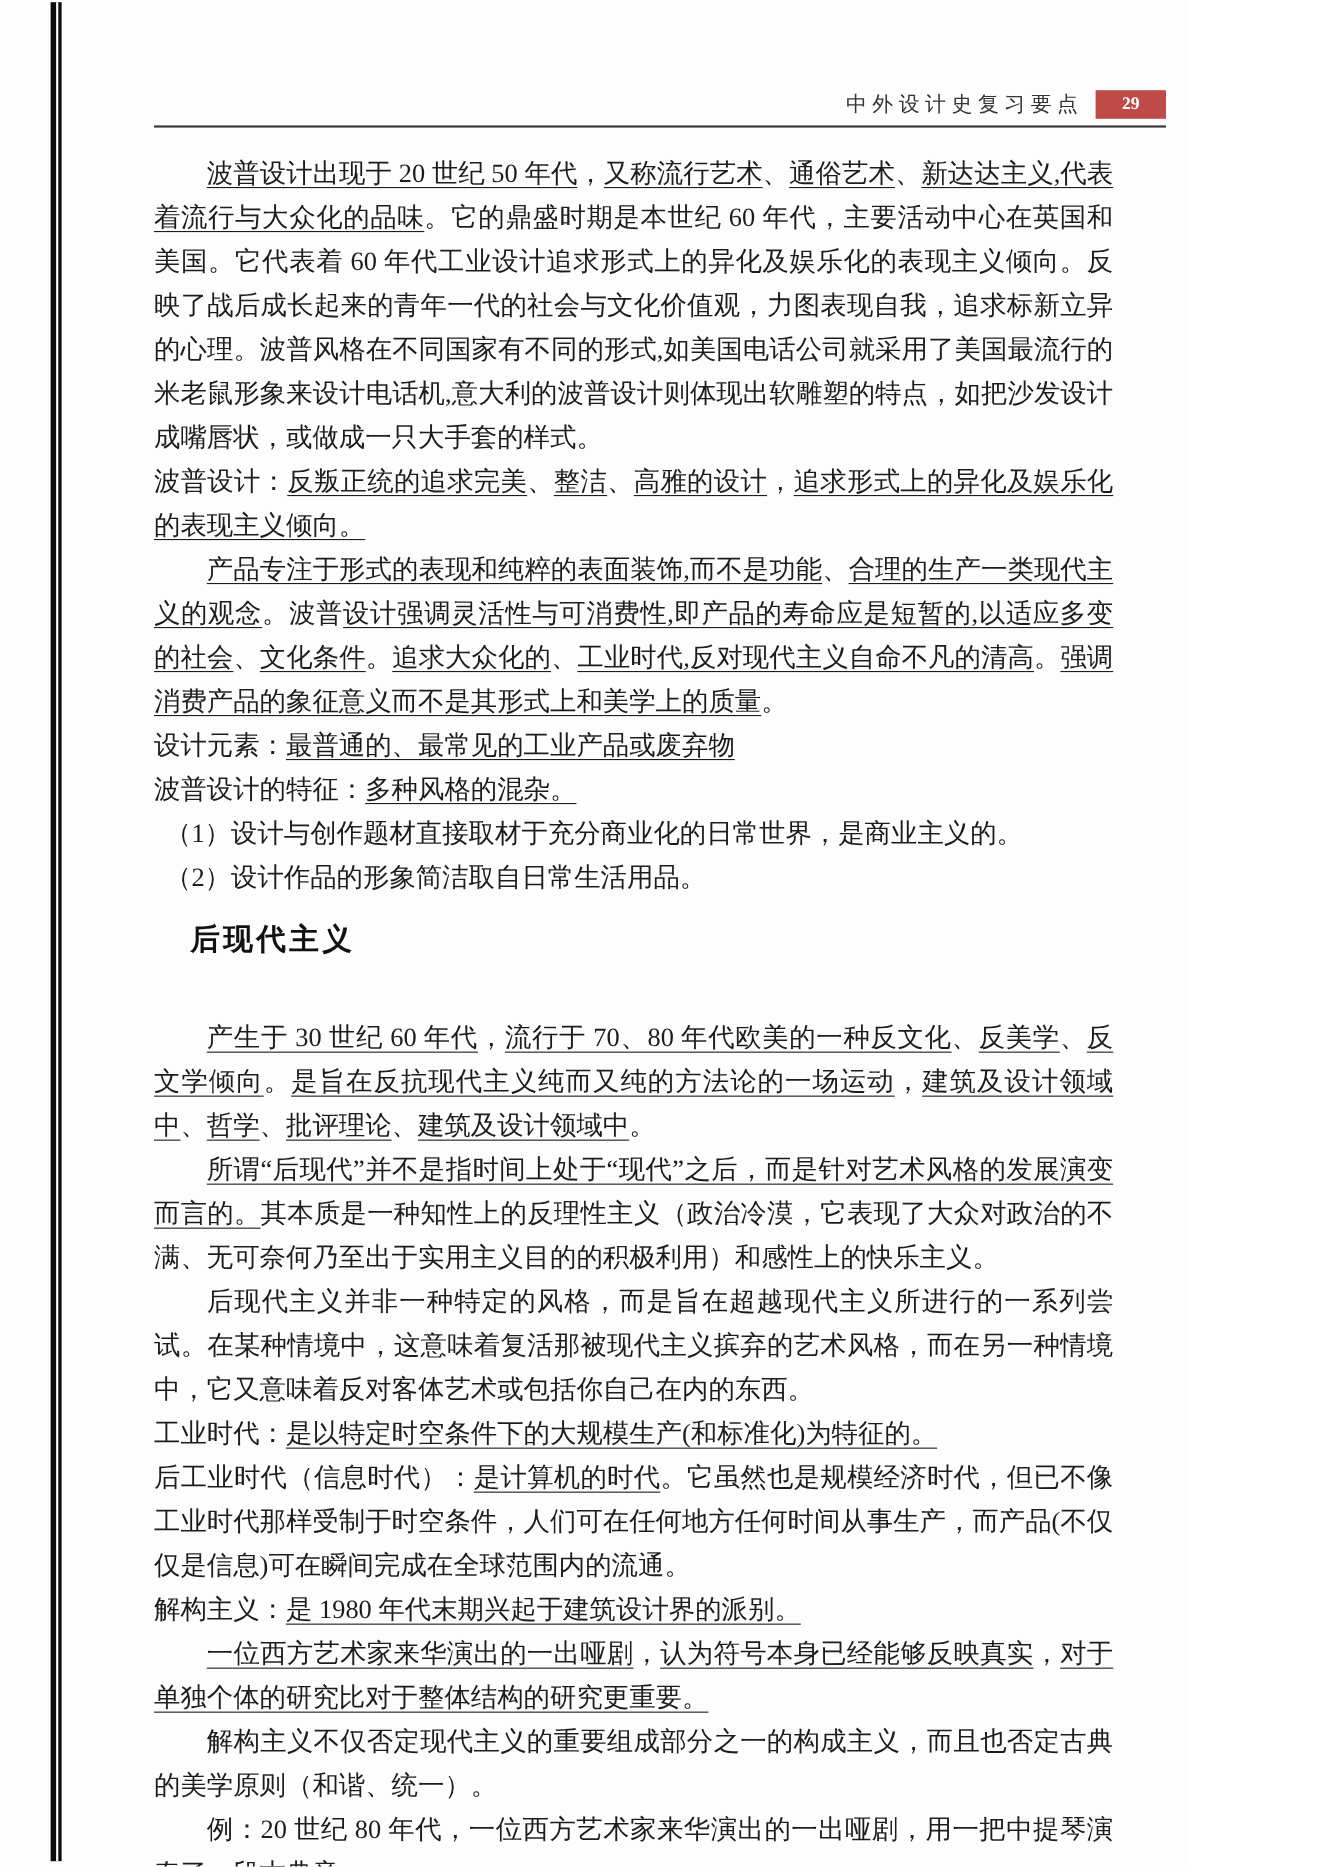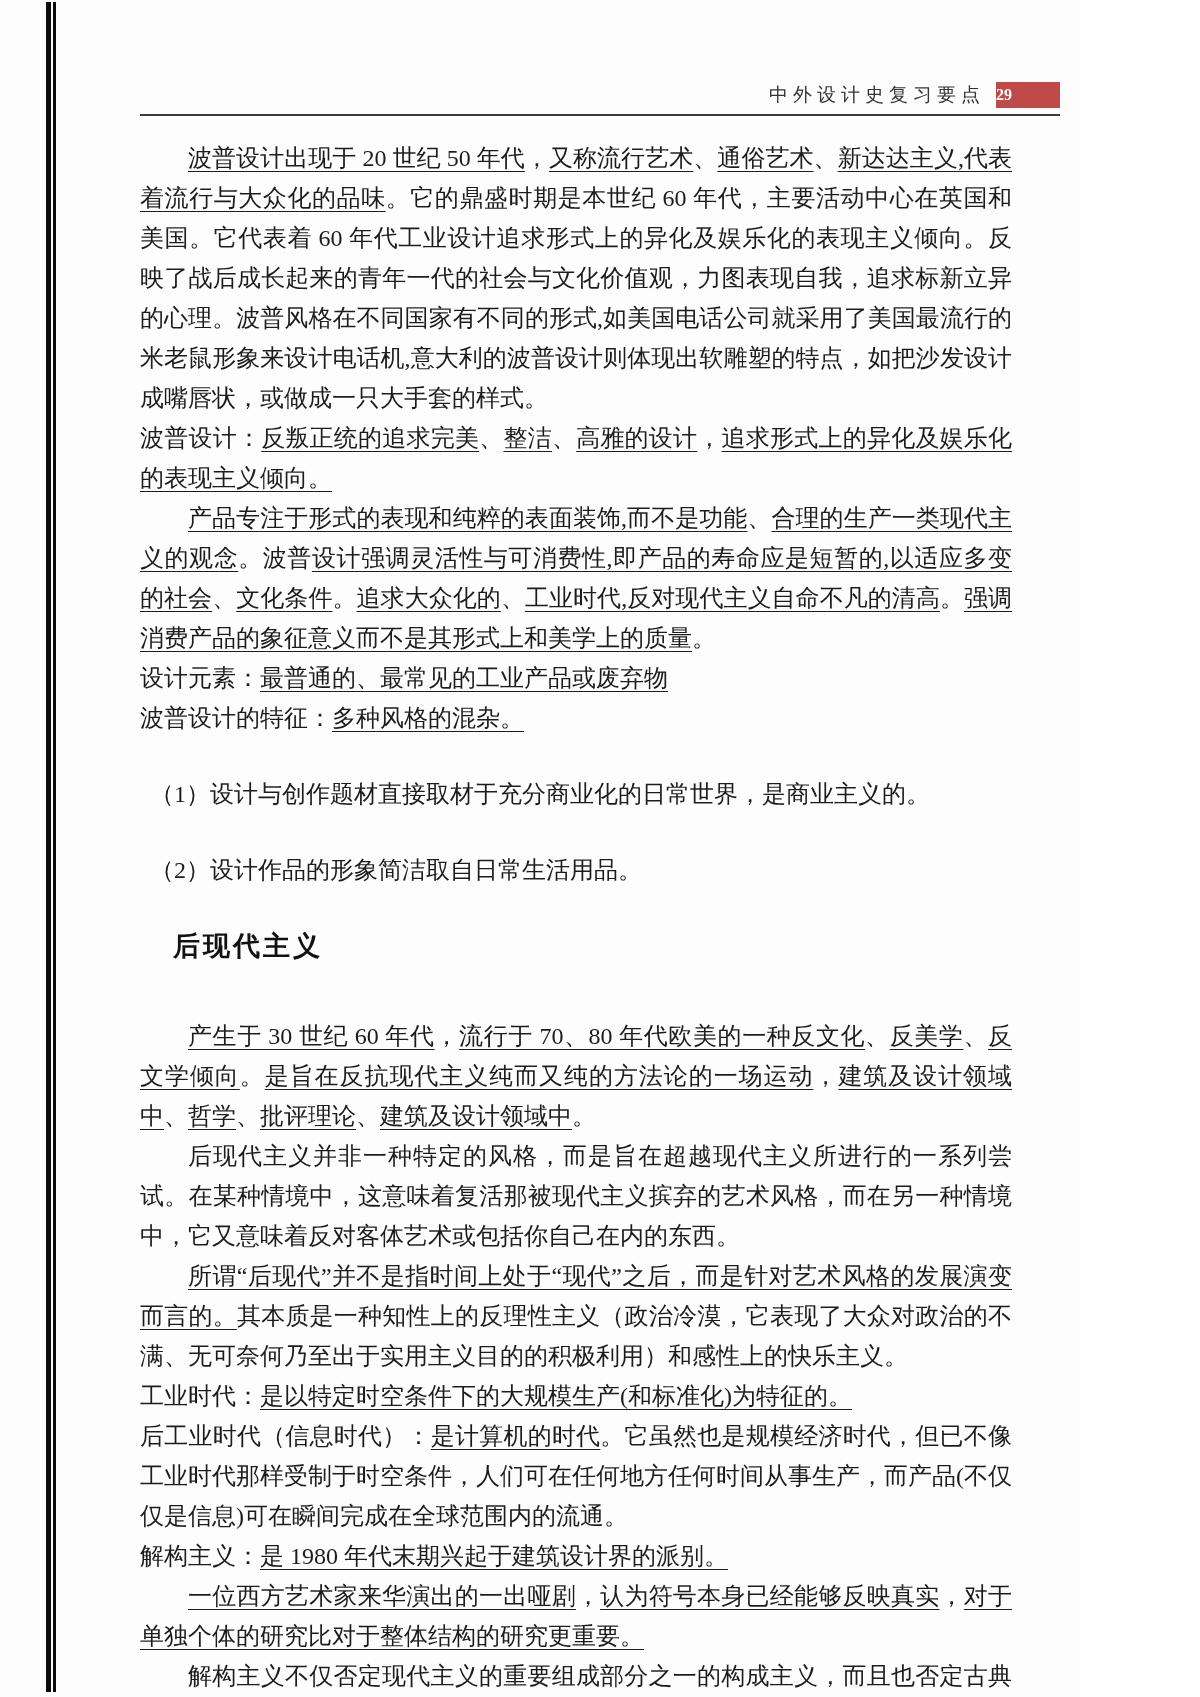--- a/index.html
+++ b/index.html
@@ -34,7 +34,7 @@
   }
   .page-badge {
     width:64px; height:26px;
-    display:flex; align-items:center; 
+    display:flex; align-items:center; justify-content:center;
     color:#ffffff; font-size:16px; font-weight:bold;
   }
   

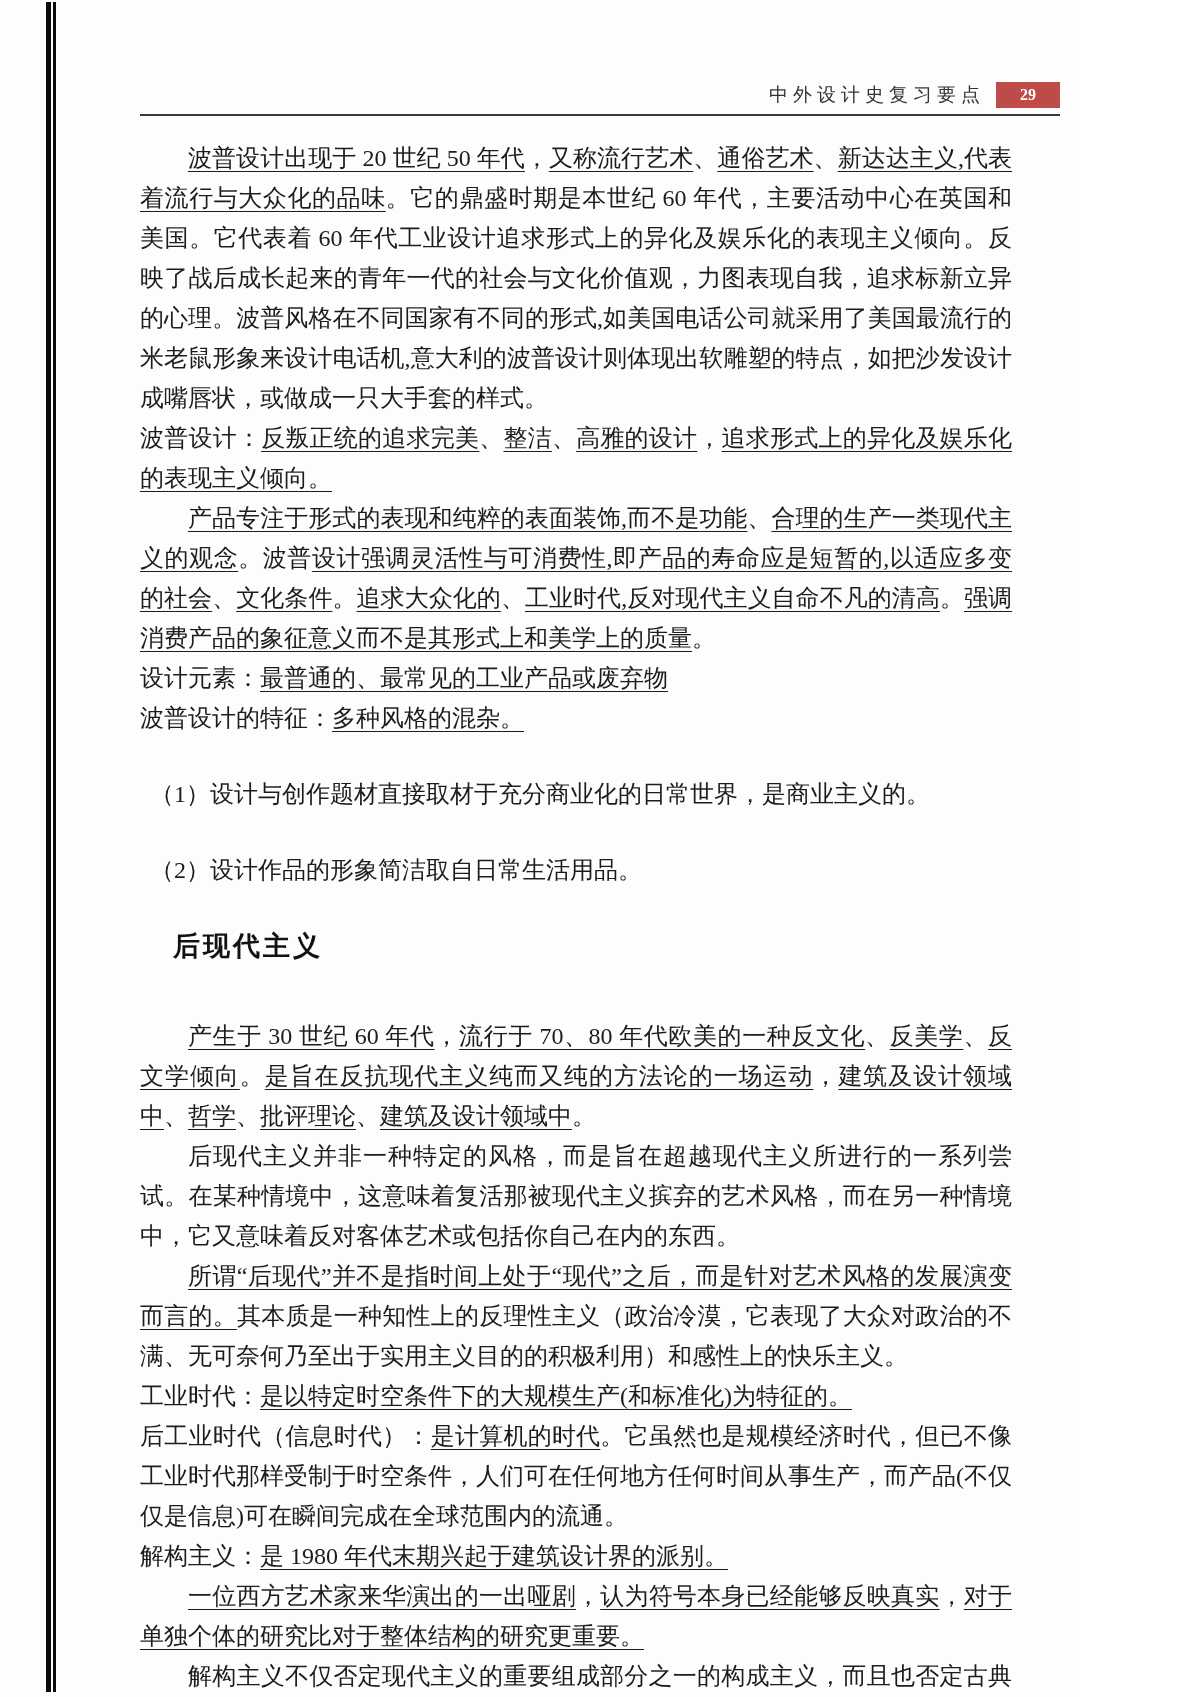--- a/index.html
+++ b/index.html
@@ -48,7 +48,7 @@
     text-justify:inter-ideograph;
   }
   .content p.indent { text-indent:2em; }
-  .content p.list { padding-left:10px;margin-top:36px; }
+  .content p.list { padding-left:10px; }
   .content u {
     text-decoration:underline;
     text-decoration-thickness:1px;

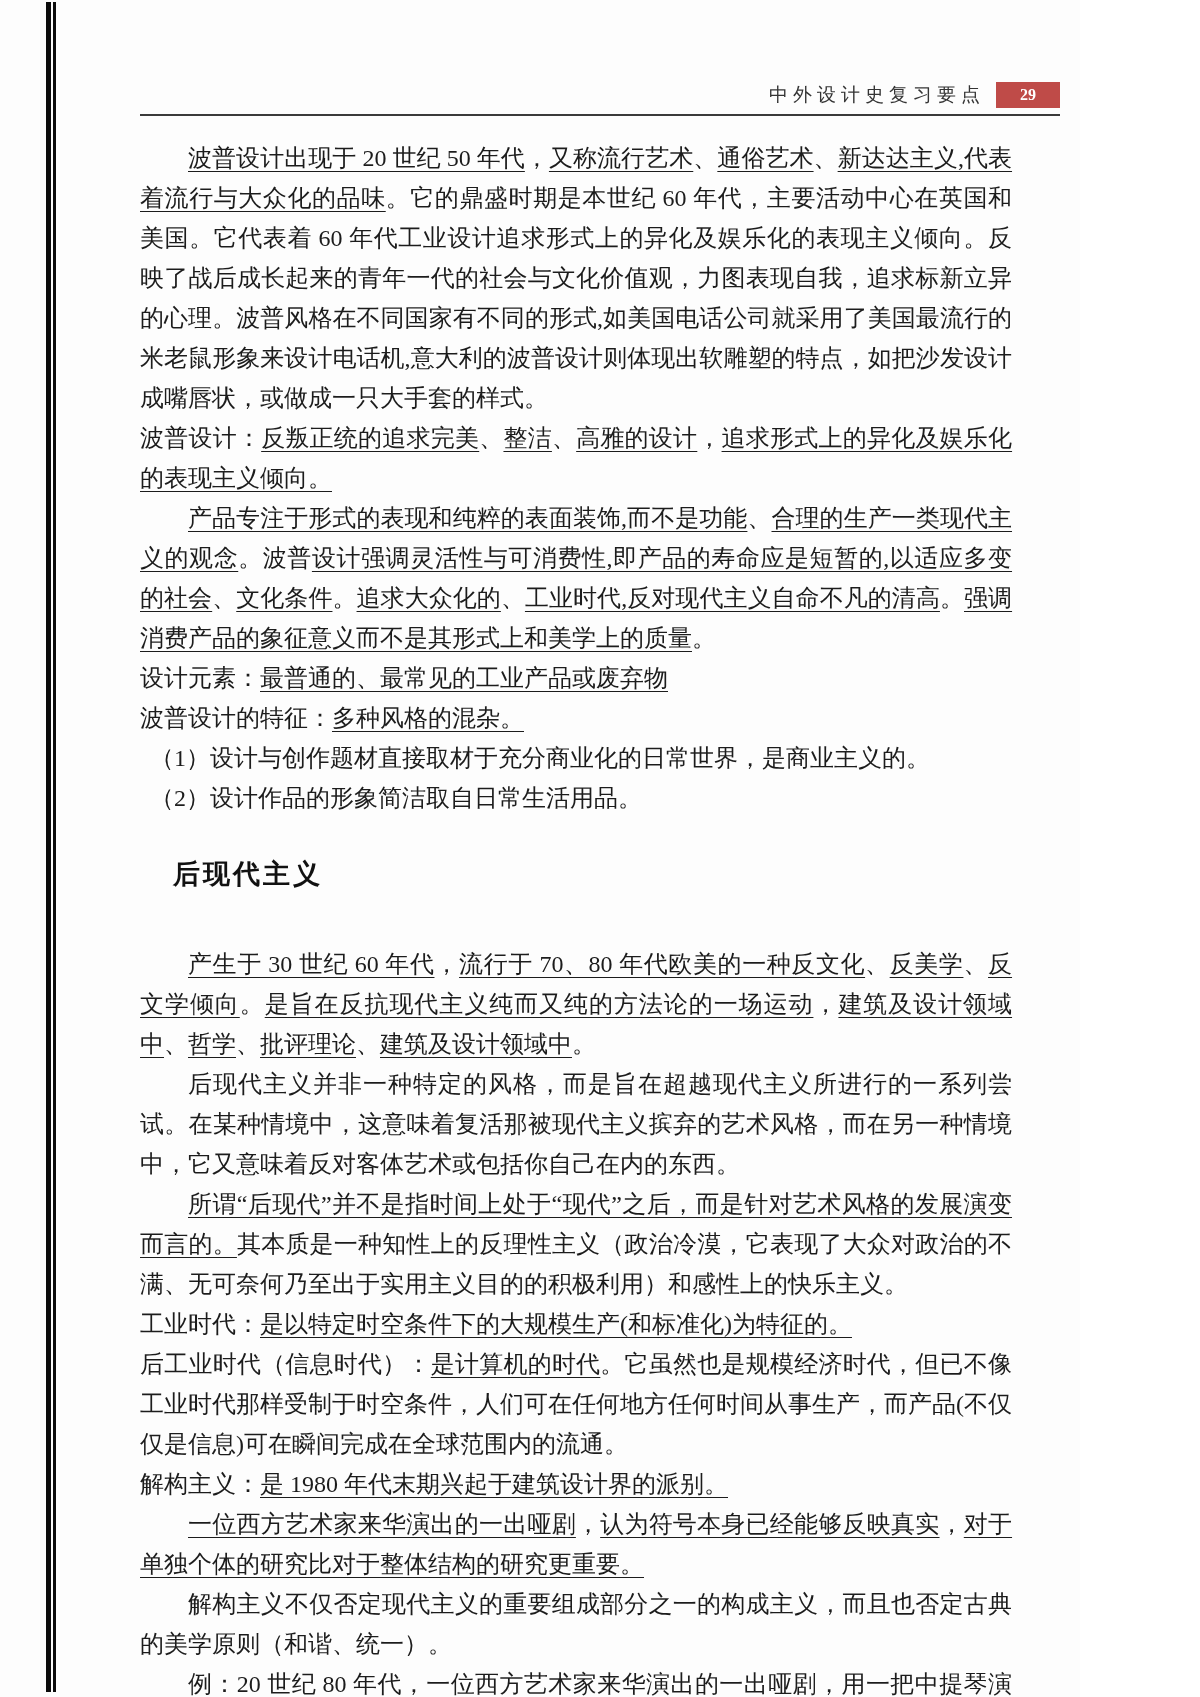--- a/index.html
+++ b/index.html
@@ -56,7 +56,7 @@
     text-decoration-skip-ink:none;
   }
   .content h2 {
-    margin:36px 0 50px 0;
+    margin:16px 0 50px 0;
     padding-left:33px;
     font-family:Liberation Serif, serif;
     font-size:27px; font-weight:bold;

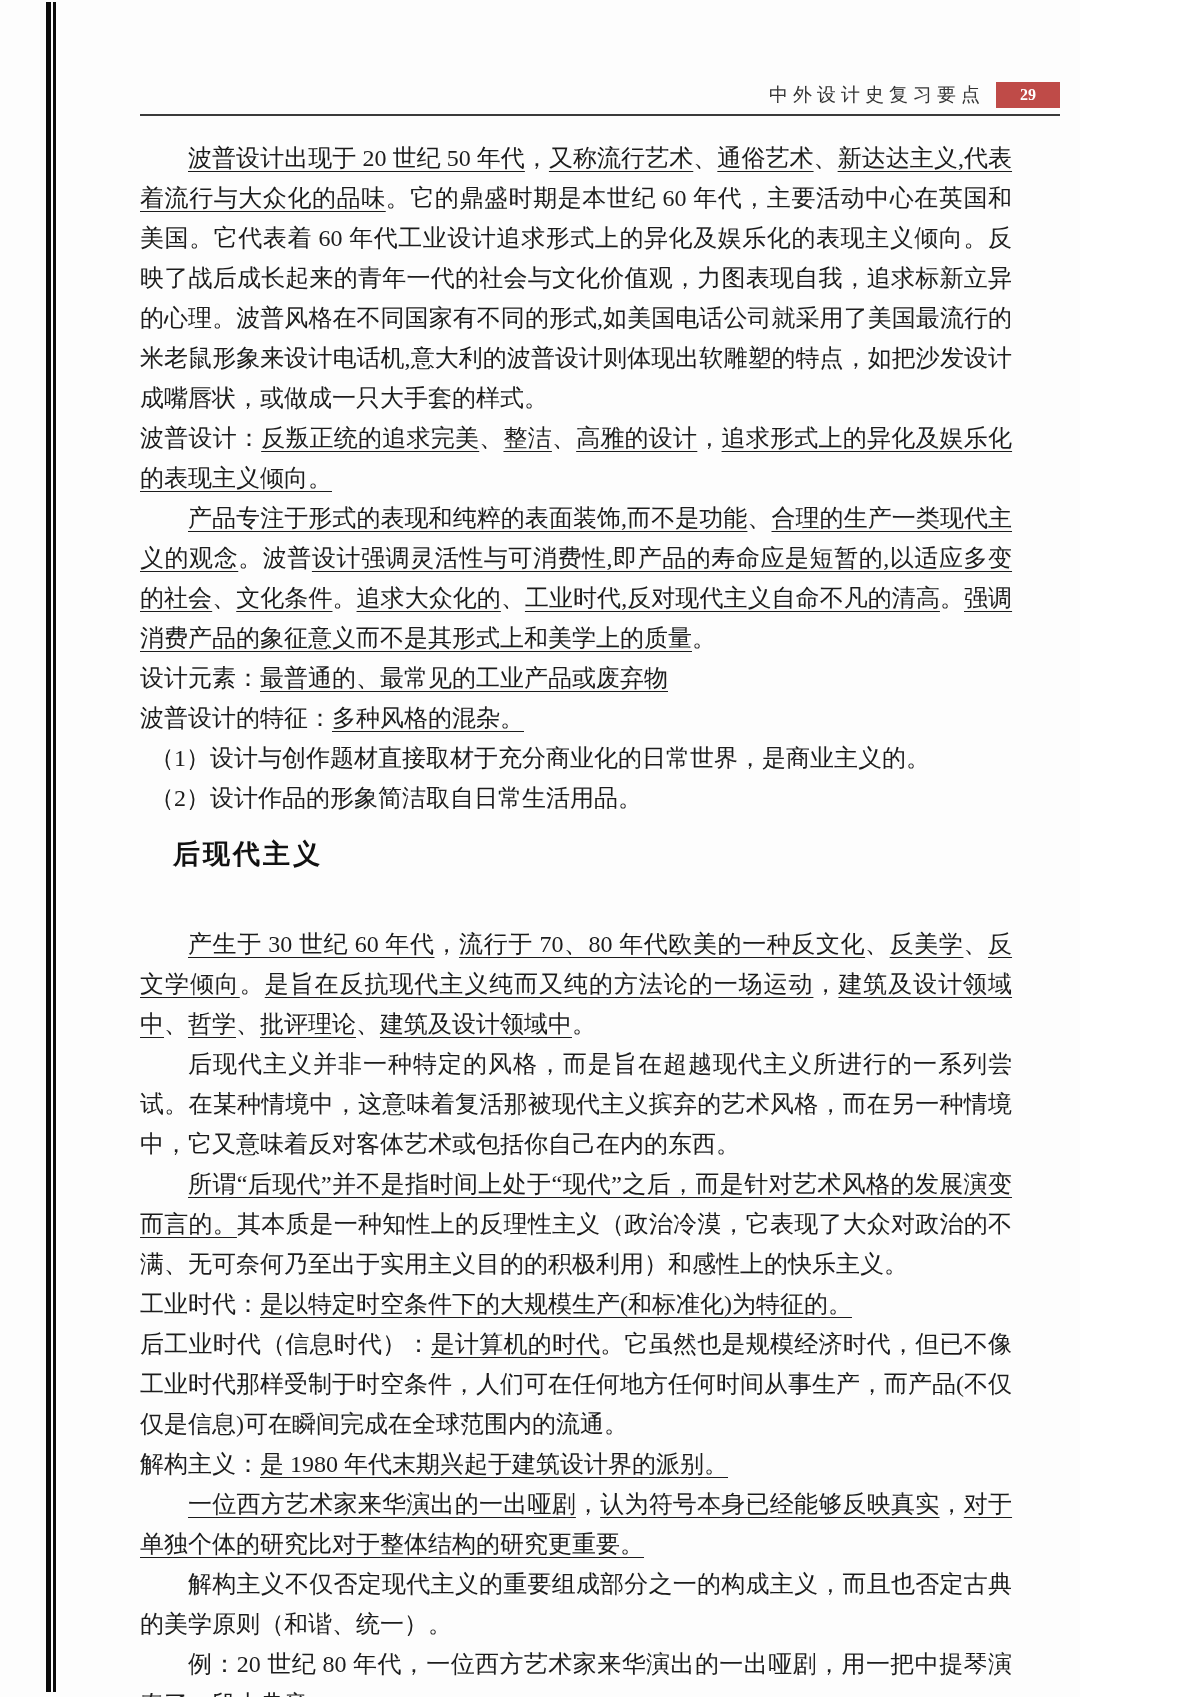--- a/index.html
+++ b/index.html
@@ -88,8 +88,8 @@
       <p class="list"><span>（2）设计作品的形象简洁取自日常生活用品。</span></p>
       <h2>后现代主义</h2>
       <p class="indent"><u>产生于 30 世纪 60 年代</u><span>，</span><u>流行于 70、80 年代欧美的一种反文化</u><span>、</span><u>反美学</u><span>、</span><u>反文学倾向</u><span>。</span><u>是旨在反抗现代主义纯而又纯的方法论的一场运动</u><span>，</span><u>建筑及设计领域中</u><span>、</span><u>哲学</u><span>、</span><u>批评理论</u><span>、</span><u>建筑及设计领域中</u><span>。</span></p>
+      <p class="indent"><u>所谓“后现代”并不是指时间上处于“现代”之后，而是针对艺术风格的发展演变而言的。</u><span>其本质是一种知性上的反理性主义（政治冷漠，它表现了大众对政治的不满、无可奈何乃至出于实用主义目的的积极利用）和感性上的快乐主义。</span></p>
       <p class="indent"><span>后现代主义并非一种特定的风格，而是旨在超越现代主义所进行的一系列尝试。在某种情境中，这意味着复活那被现代主义摈弃的艺术风格，而在另一种情境中，它又意味着反对客体艺术或包括你自己在内的东西。</span></p>
-      <p class="indent"><u>所谓“后现代”并不是指时间上处于“现代”之后，而是针对艺术风格的发展演变而言的。</u><span>其本质是一种知性上的反理性主义（政治冷漠，它表现了大众对政治的不满、无可奈何乃至出于实用主义目的的积极利用）和感性上的快乐主义。</span></p>
       <p><span>工业时代：</span><u>是以特定时空条件下的大规模生产(和标准化)为特征的。</u></p>
       <p><span>后工业时代（信息时代）：</span><u>是计算机的时代</u><span>。它虽然也是规模经济时代，但已不像工业时代那样受制于时空条件，人们可在任何地方任何时间从事生产，而产品(不仅仅是信息)可在瞬间完成在全球范围内的流通。</span></p>
       <p><span>解构主义：</span><u>是 1980 年代末期兴起于建筑设计界的派别。</u></p>

